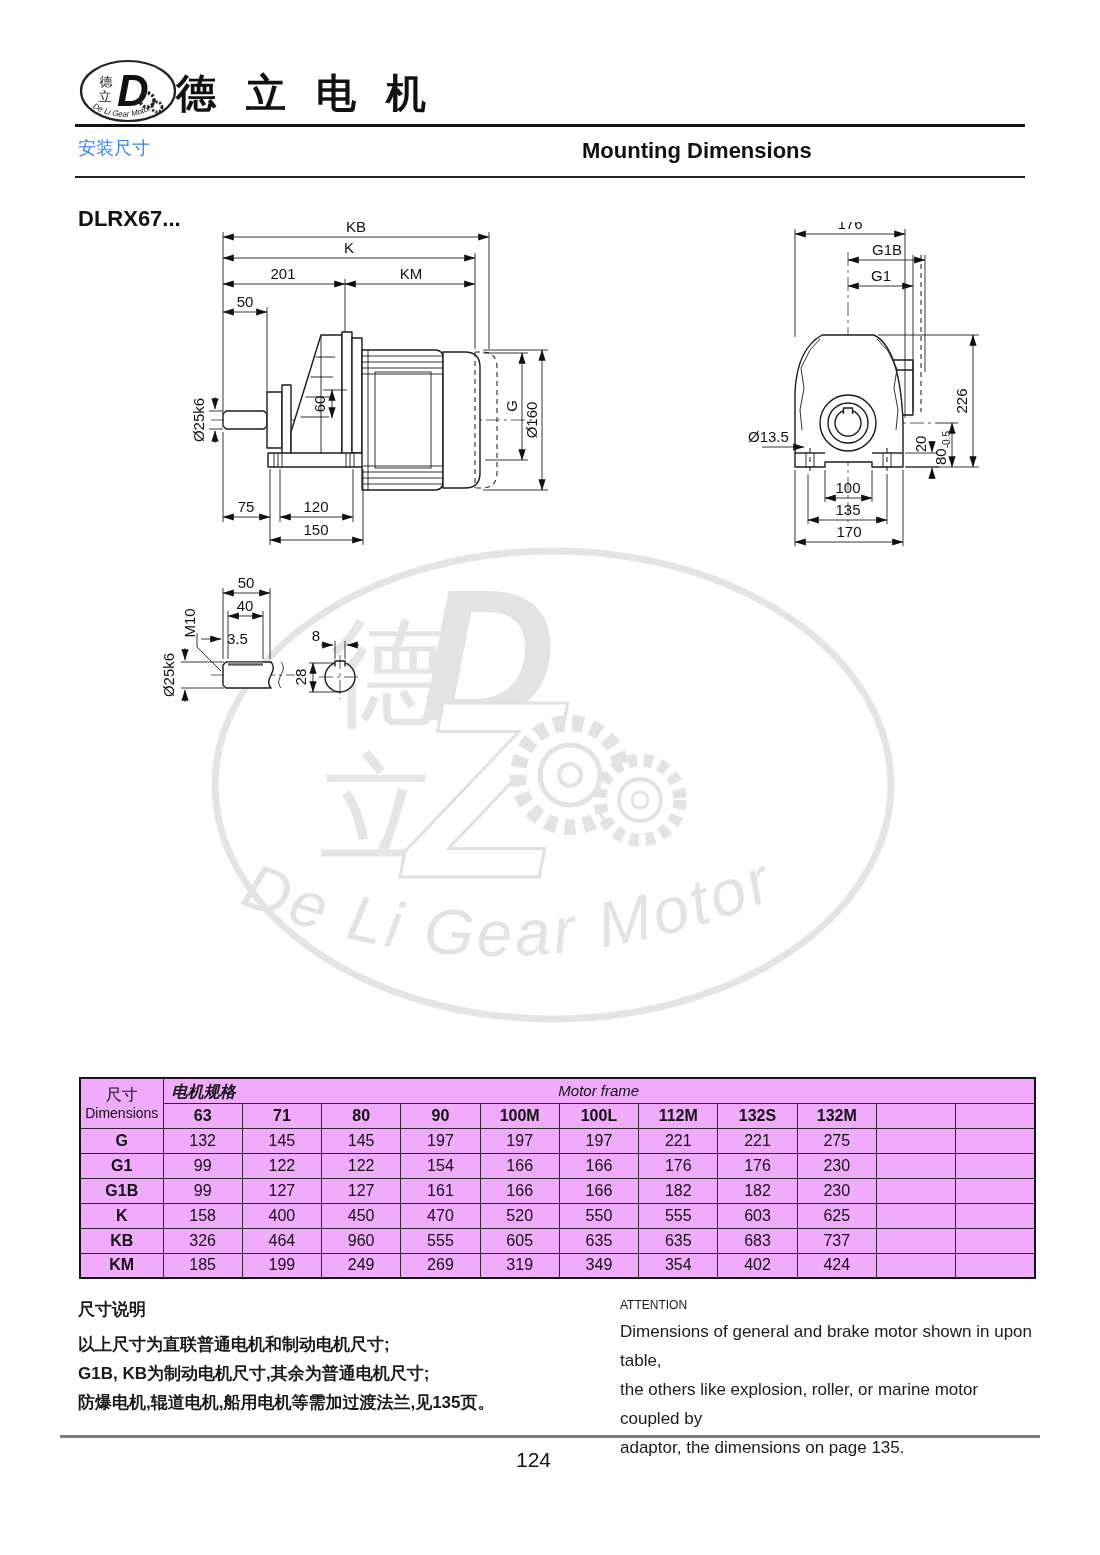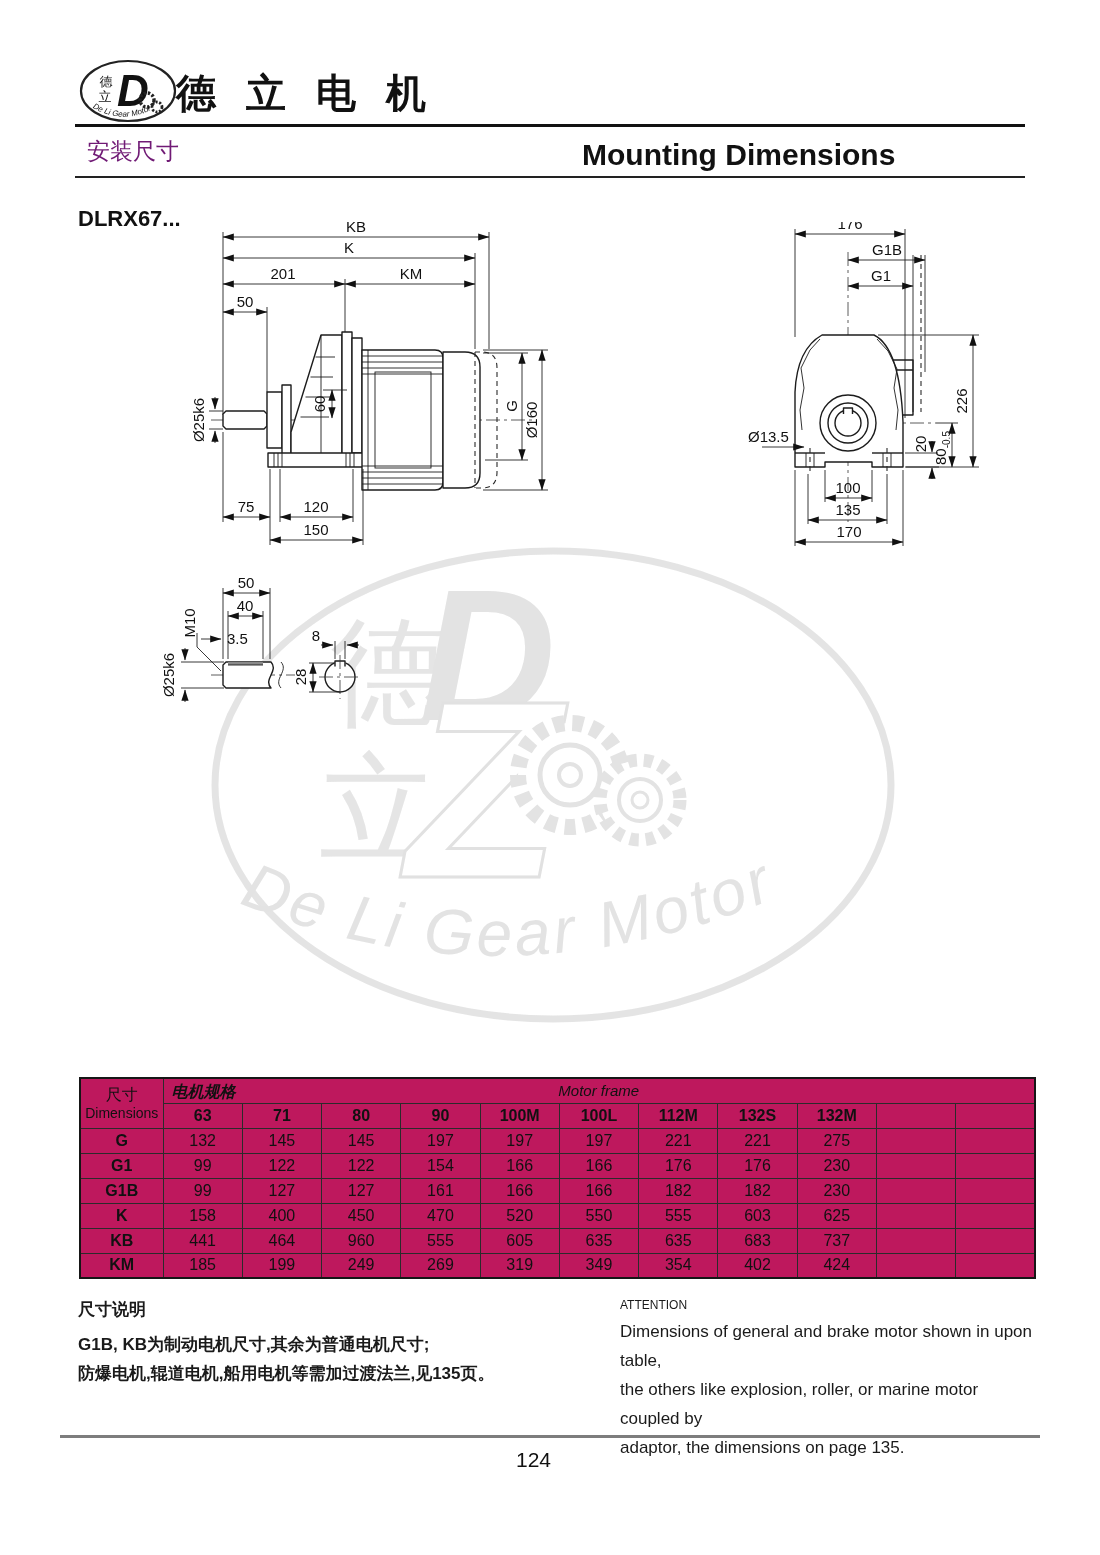--- a/index.html
+++ b/index.html
@@ -14,7 +14,7 @@
   .brand-cn { left:176px; top:66px; font-family:"Liberation Serif", serif;
     font-weight:bold; font-size:40px; letter-spacing:30px; color:#111; }
   .rule-thick { left:75px; top:124px; width:950px; height:3px; background:#111; }
-  .section-title-cn { left:87px; top:136px; font-size:23px; color:#701a75; }
+  .section-title-cn { left:78px; top:136px; font-size:18px; color:#3b82f6; }
   .section-title-en { left:582px; top:138px; font-size:30px; font-weight:bold; color:#111; }
   .rule-thin { left:75px; top:176px; width:950px; height:2px; background:#222; }
   .model-label { left:78px; top:206px; font-size:22px; font-weight:bold; color:#111; }

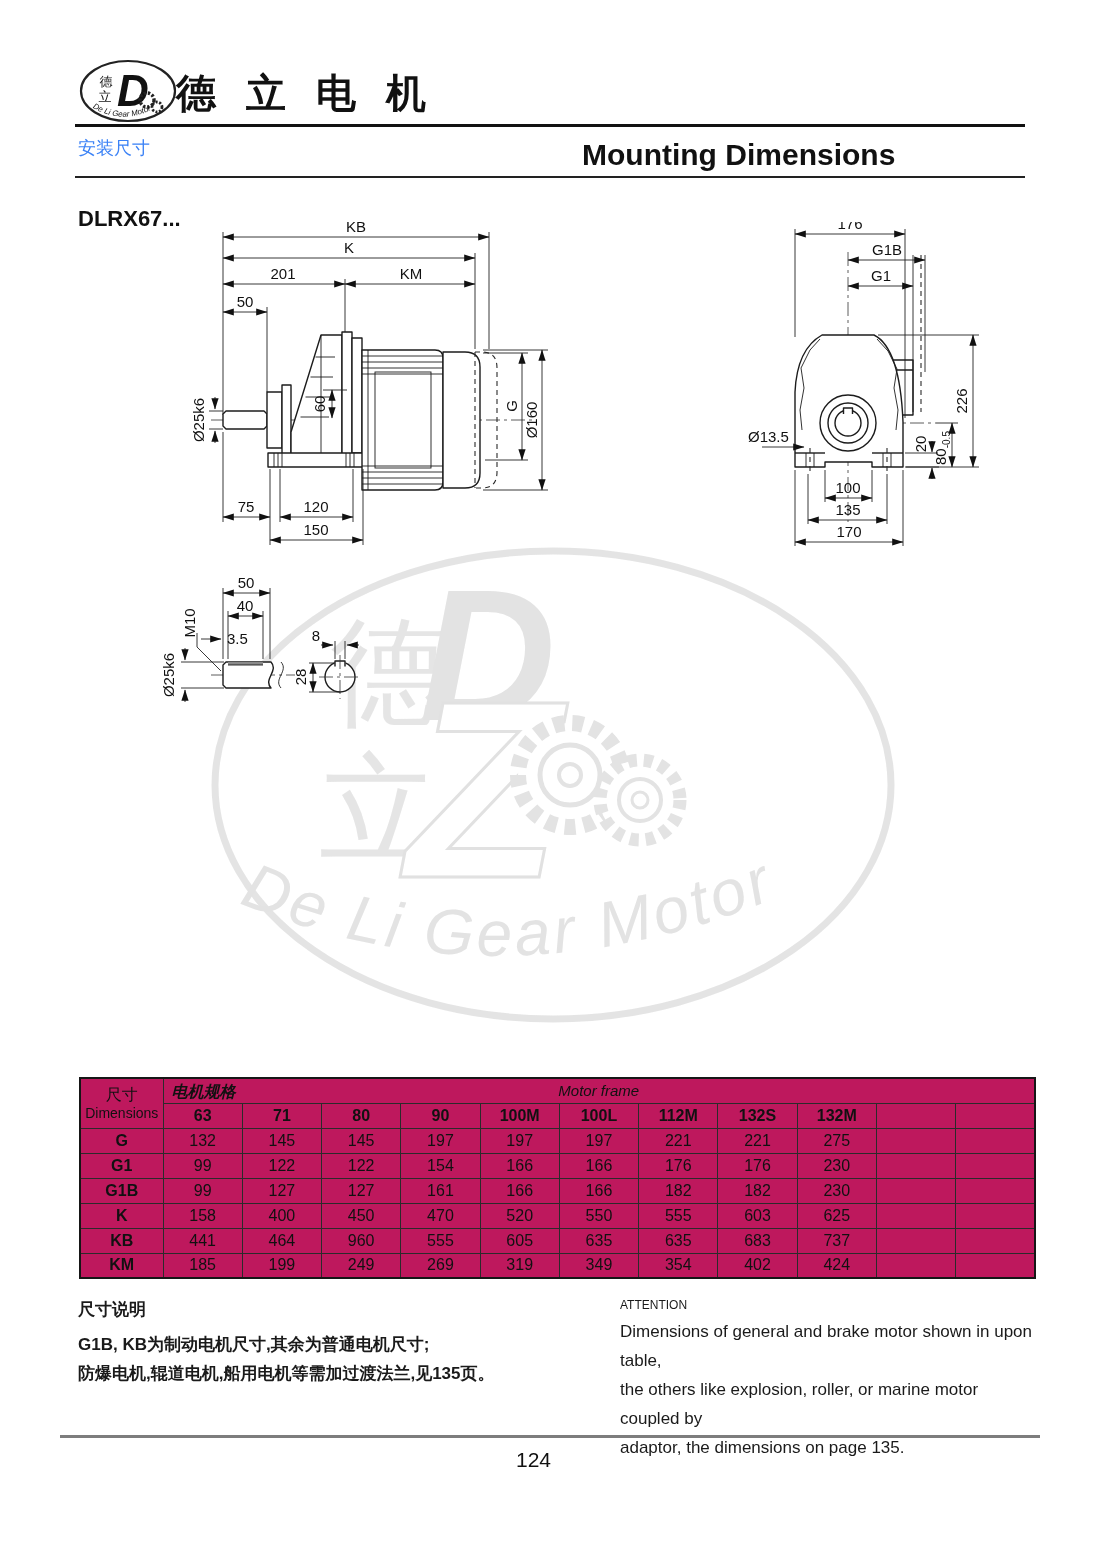--- a/index.html
+++ b/index.html
@@ -15,7 +15,7 @@
     font-weight:bold; font-size:40px; letter-spacing:30px; color:#111; }
   .rule-thick { left:75px; top:124px; width:950px; height:3px; background:#111; }
   .section-title-cn { left:78px; top:136px; font-size:18px; color:#3b82f6; }
-  .section-title-en { left:582px; top:138px; font-size:30px; font-weight:bold; color:#111; }
+  .section-title-en { left:582px; top:138px; font-size:22px; font-weight:bold; color:#111; }
   .rule-thin { left:75px; top:176px; width:950px; height:2px; background:#222; }
   .model-label { left:78px; top:206px; font-size:22px; font-weight:bold; color:#111; }
 

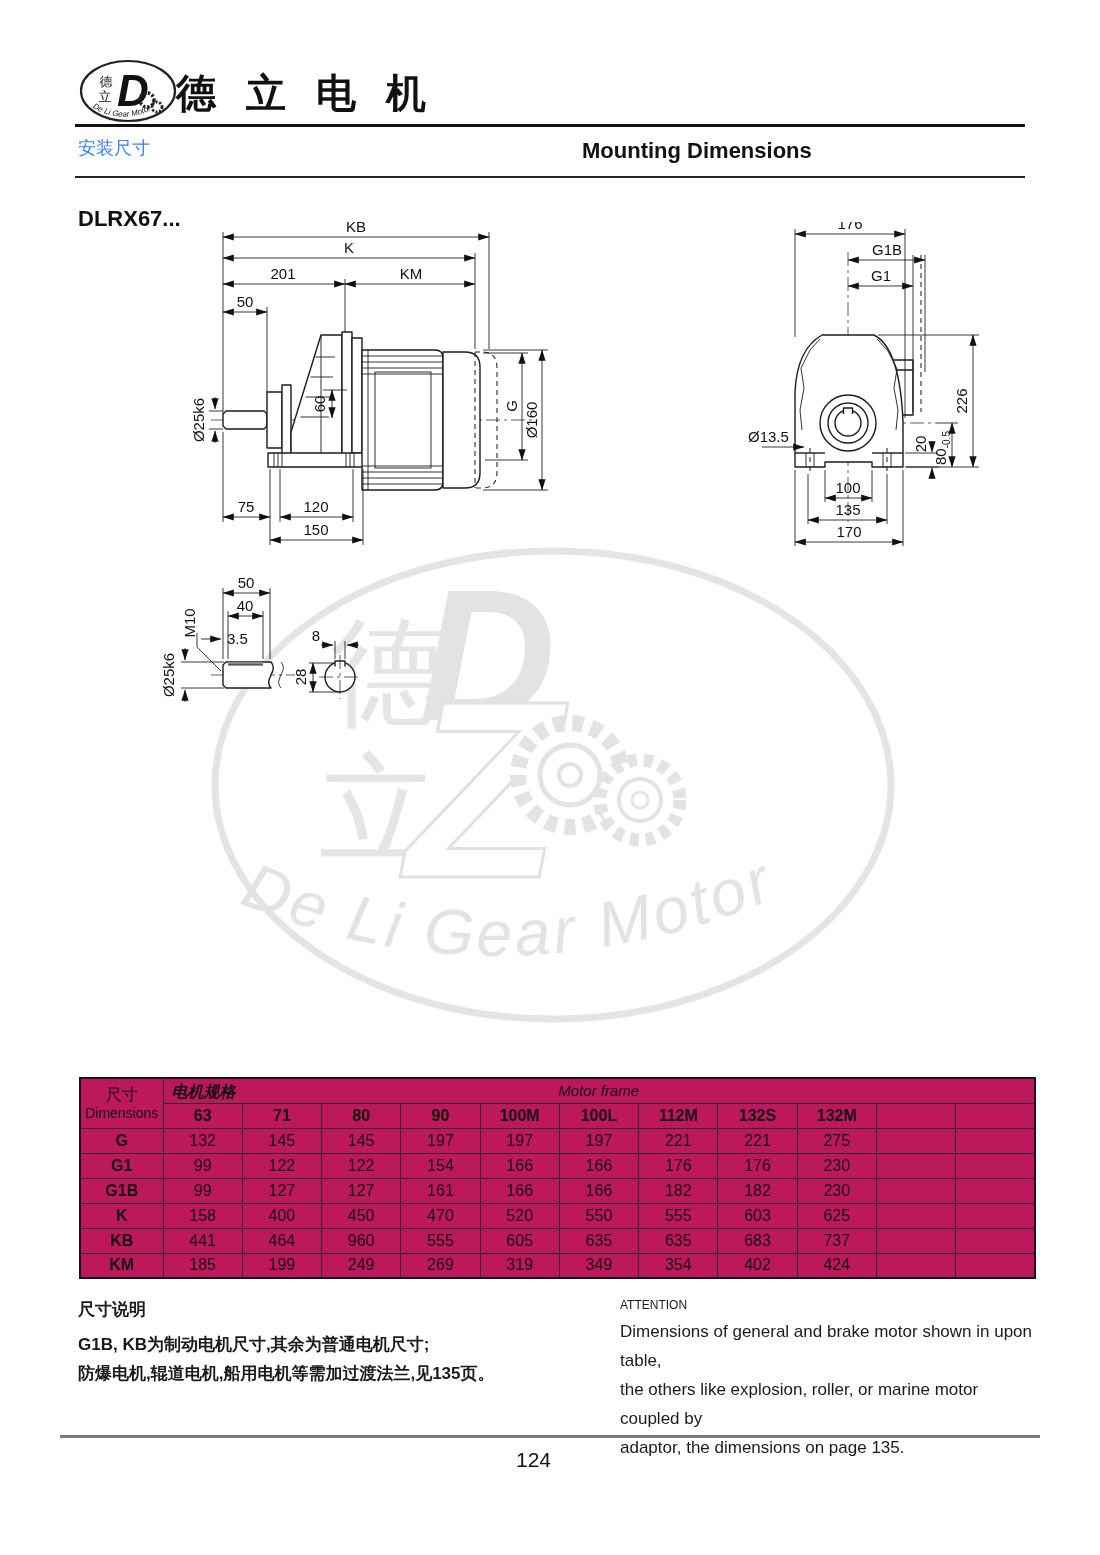--- a/index.html
+++ b/index.html
@@ -37,7 +37,7 @@
 
   
   .dims-table { position:absolute; left:79px; top:1077px; width:957px;
-    border-collapse:collapse; table-layout:fixed; background:#be185d; }
+    border-collapse:collapse; table-layout:fixed; background:#f0abfc; }
   .dims-table td { border:1px solid #2b2b2b; height:25px; text-align:center;
     font-size:16px; color:#111; padding:1px 2px; }
   .dims-table { border:2px solid #161616; }

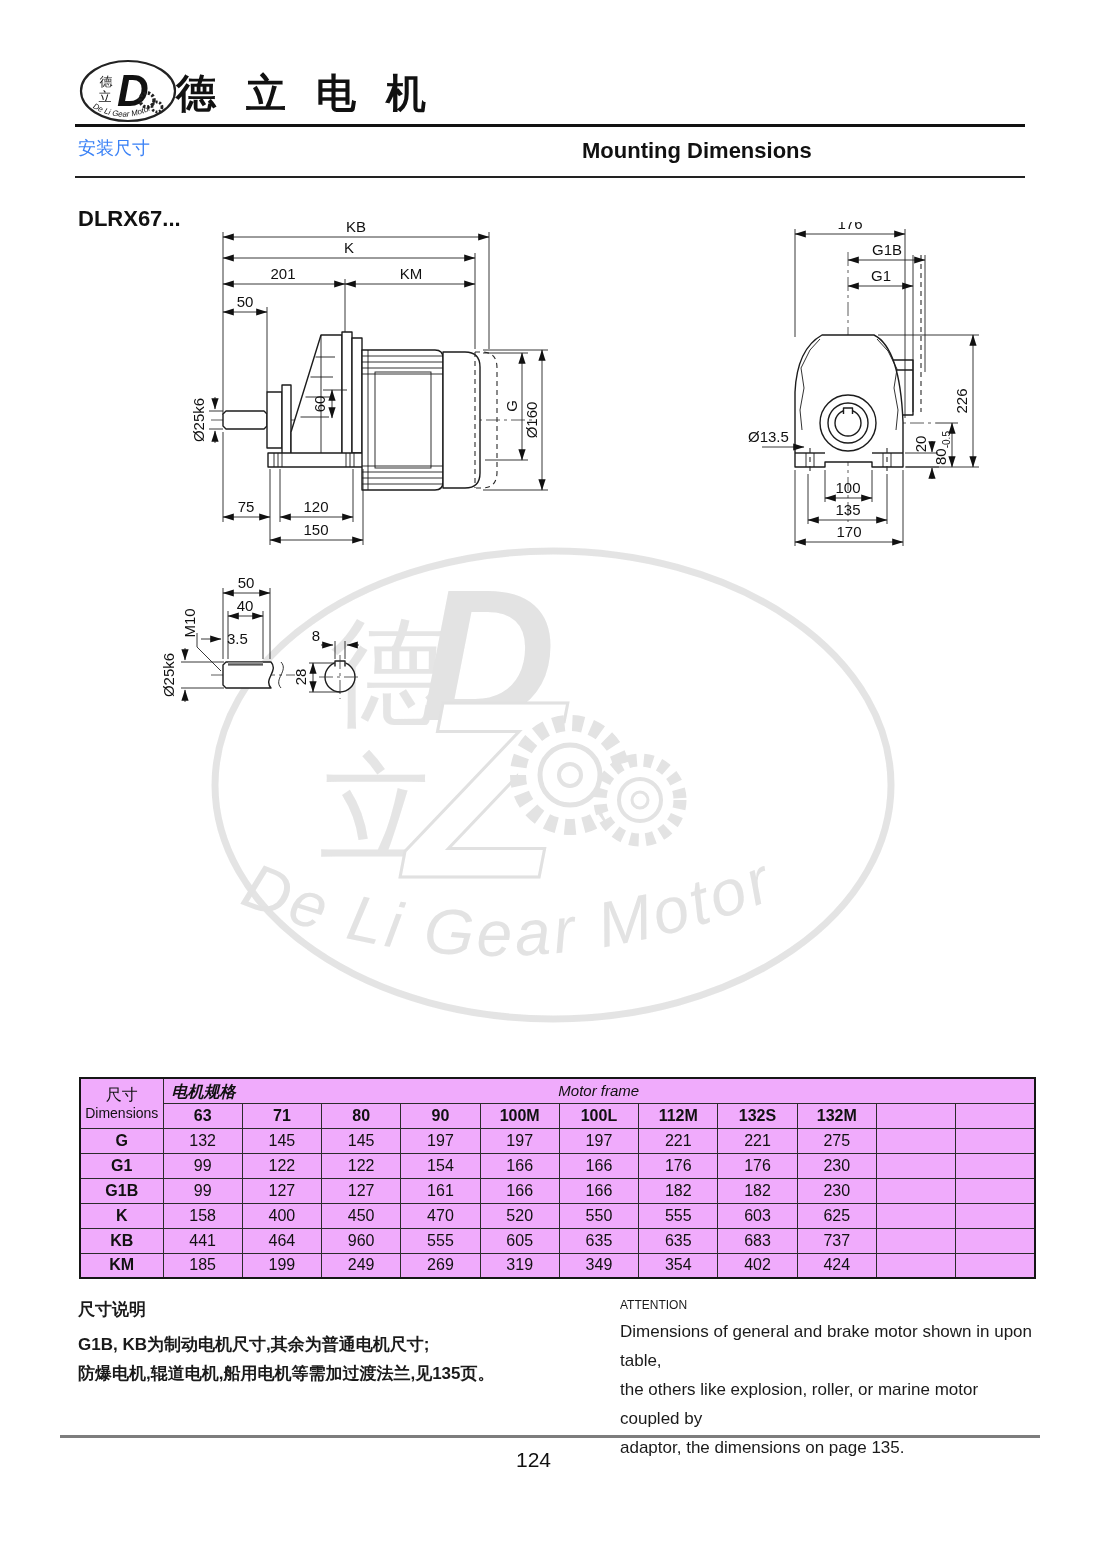--- a/index.html
+++ b/index.html
@@ -429,7 +429,7 @@
         </tr>
         <tr>
           <td class="rl">KB</td>
-          <td>441</td>
+          <td>326</td>
           <td>464</td>
           <td>960</td>
           <td>555</td>

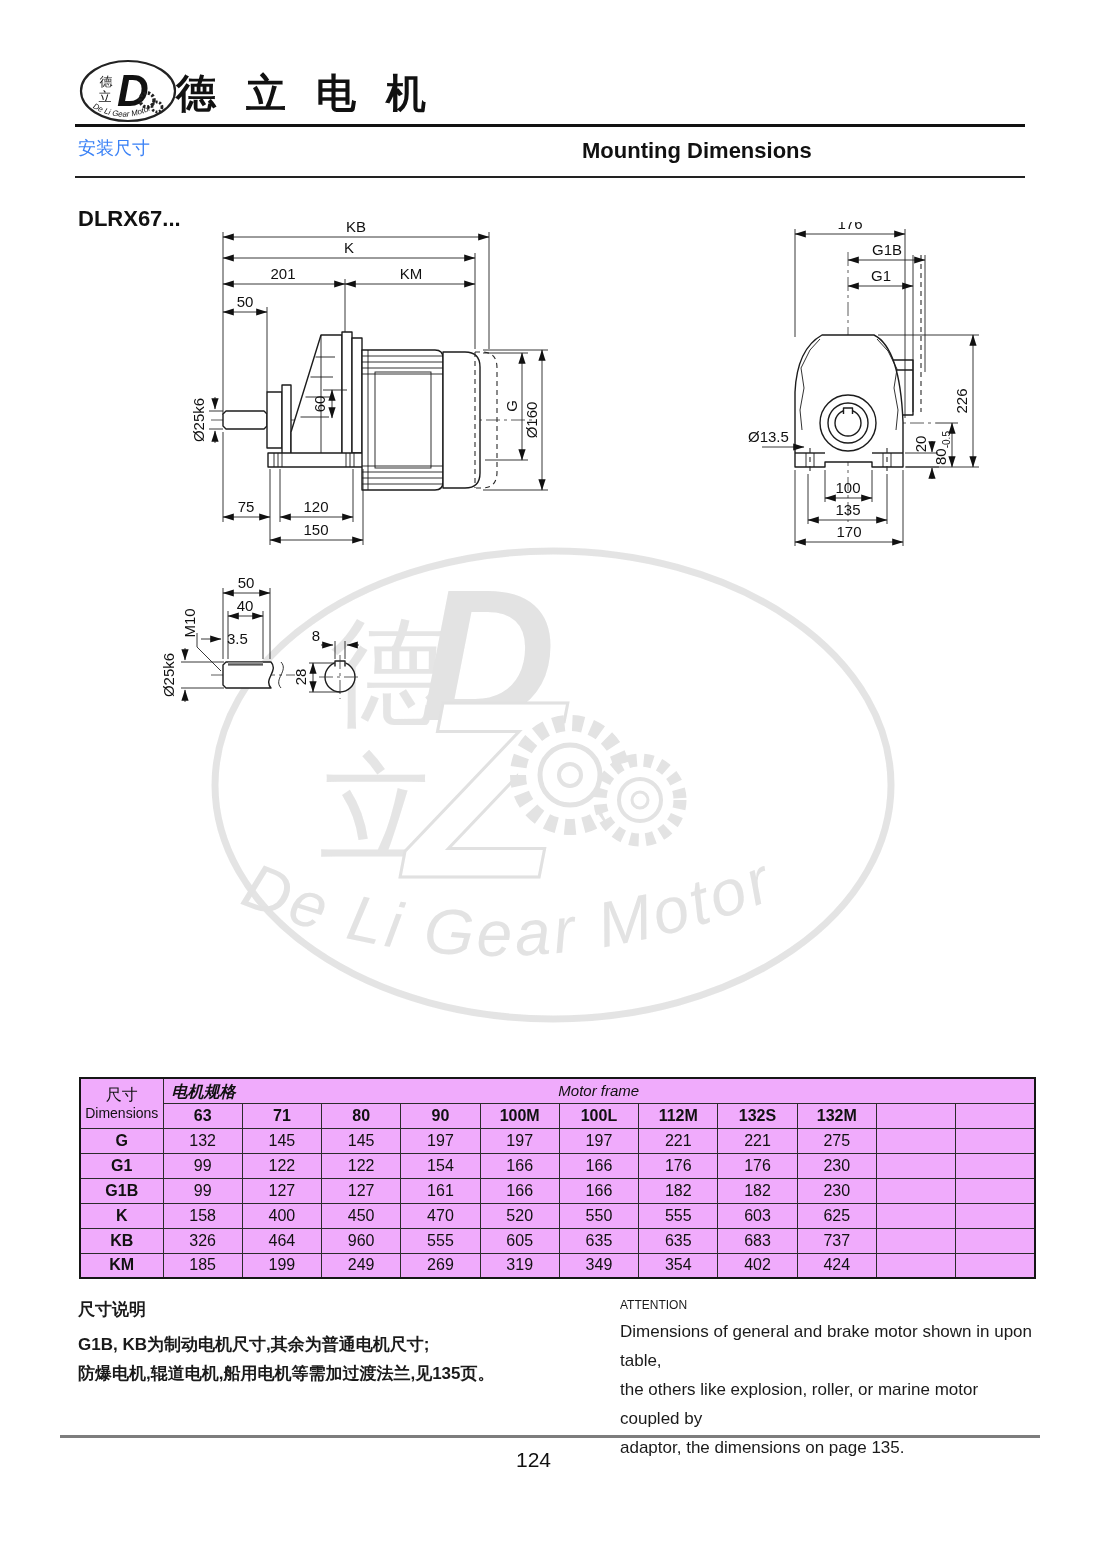--- a/index.html
+++ b/index.html
@@ -461,6 +461,7 @@
   <div class="abs notes-cn">
     <div class="notes-title">尺寸说明</div>
     <div>
+        <div class="note-line">以上尺寸为直联普通电机和制动电机尺寸;</div>
         <div class="note-line">G1B, KB为制动电机尺寸,其余为普通电机尺寸;</div>
         <div class="note-line">防爆电机,辊道电机,船用电机等需加过渡法兰,见135页。</div>
       </div>

